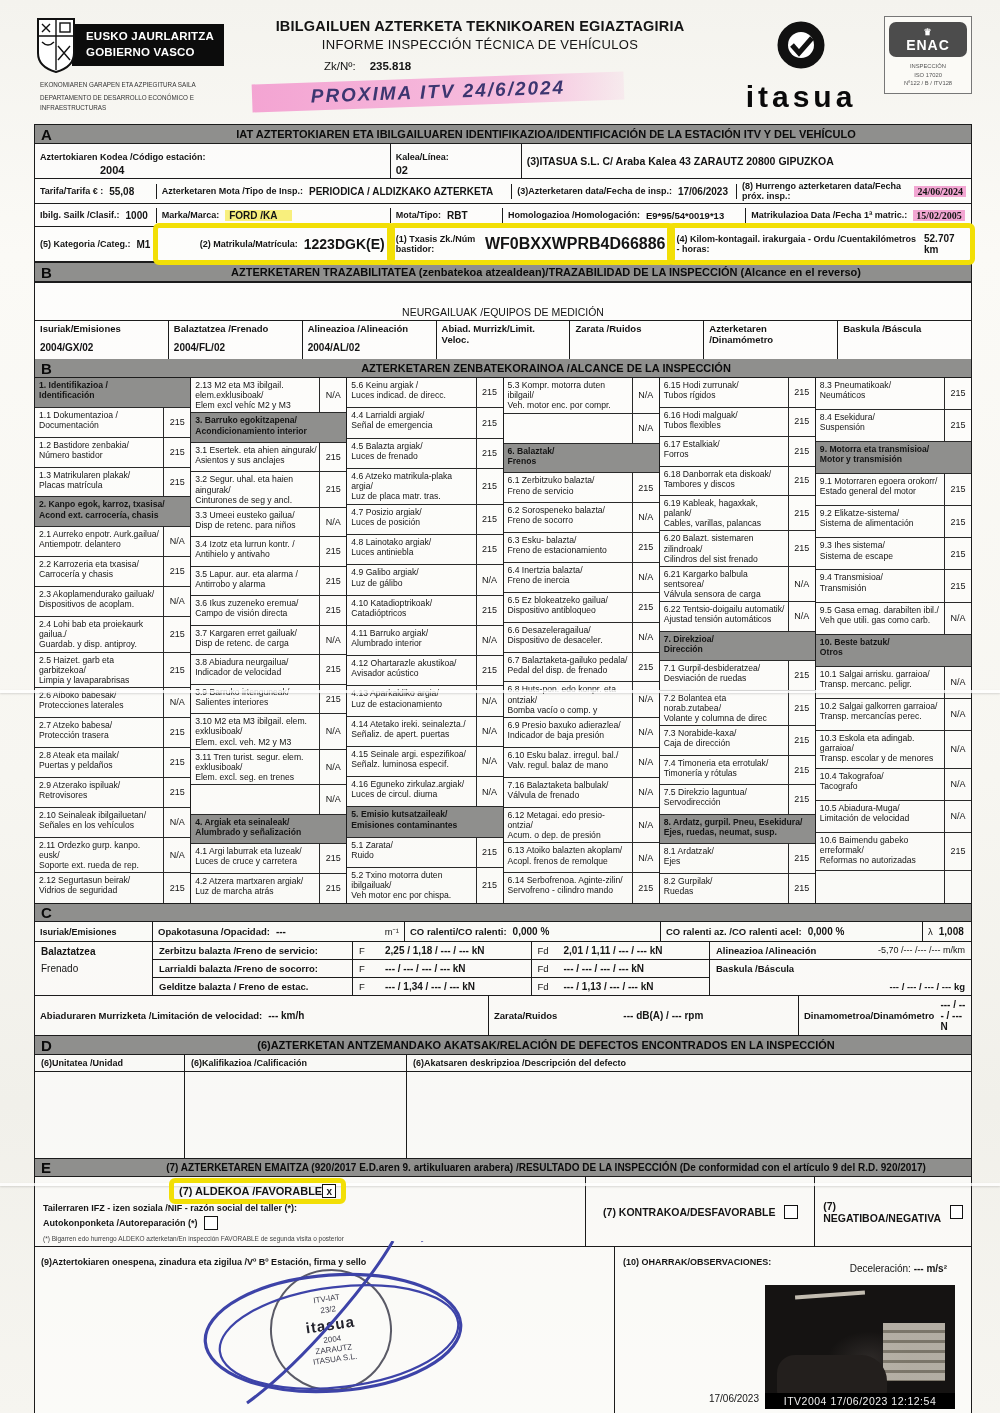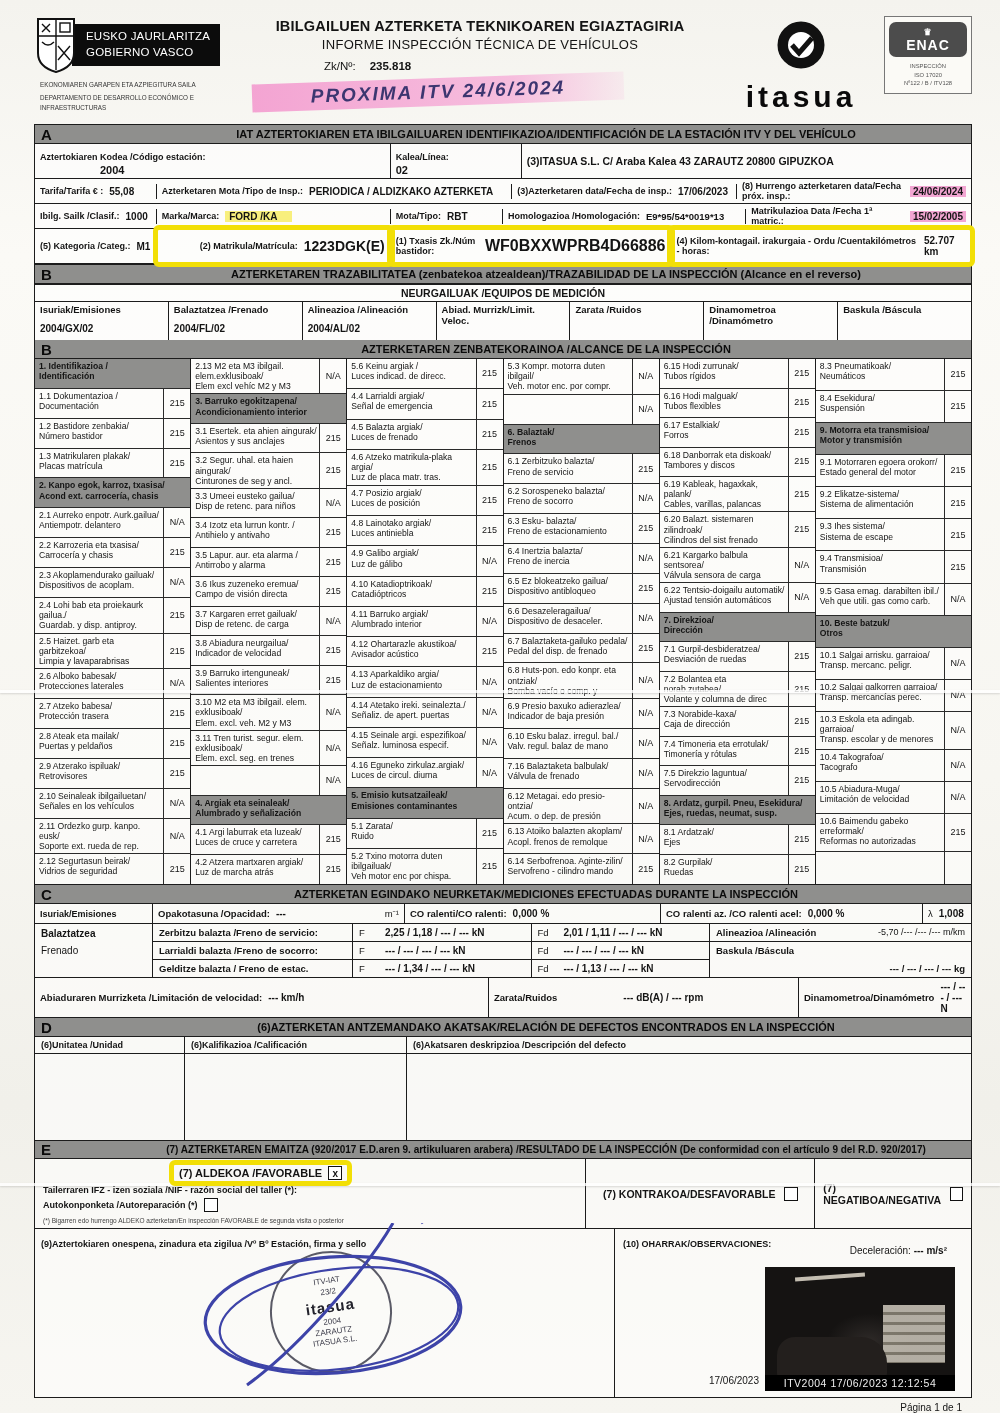--- a/index.html
+++ b/index.html
@@ -13,7 +13,7 @@
   .gov{width:200px;}
   .gov-top{display:flex;align-items:center;}
   .crest{width:44px;height:58px;margin-right:-6px;position:relative;z-index:2;}
-  .gov-box{background:#0c0c0c;color:#fff;padding:5px 10px 5px 14px;font-weight:normal;font-size:11.5px;line-height:1.35;letter-spacing:.2px;white-space:nowrap;}
+  .gov-box{background:#0c0c0c;color:#fff;padding:5px 10px 5px 14px;font-weight:bold;font-size:11.5px;line-height:1.35;letter-spacing:.2px;white-space:nowrap;}
   .gov-dept{font-size:6.3px;line-height:1.5;margin:6px 0 0 6px;color:#333;text-transform:uppercase;}
   .titles{flex:1;text-align:center;padding-top:2px;position:relative;}
   .t1{font-size:14.5px;font-weight:bold;letter-spacing:.2px;}

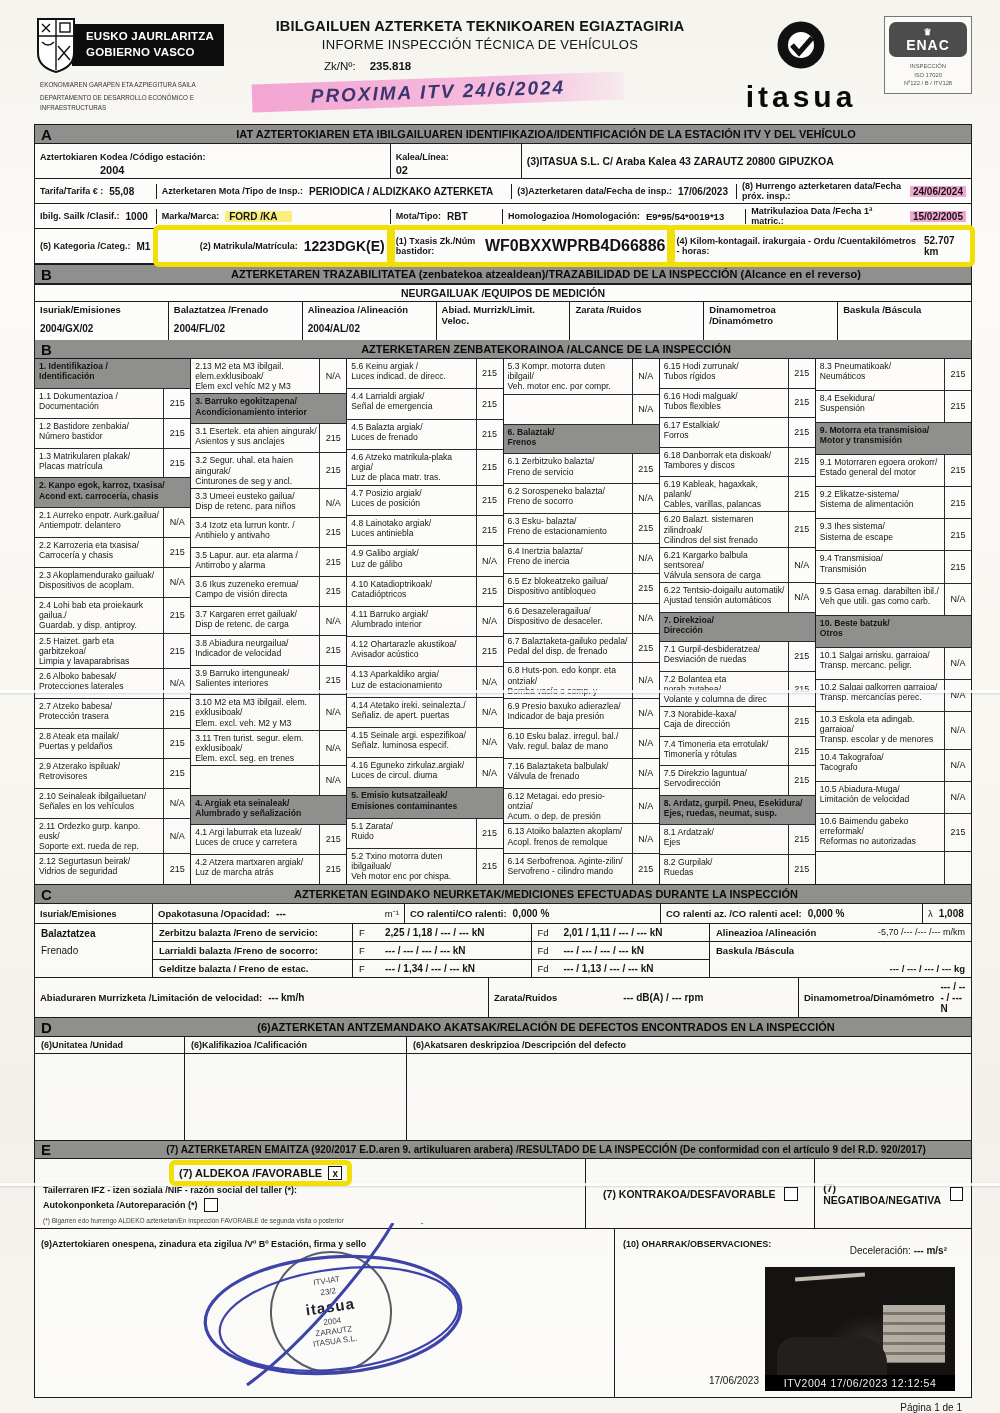--- a/index.html
+++ b/index.html
@@ -42,7 +42,7 @@
   .val{font-size:11px;font-weight:bold;}
   .big{font-size:14px;}
   .inline{display:flex;align-items:center;gap:6px;}
-  .pink{background:#f2a6d2;padding:0 3px;}
+  .pink{background:#f2a6d2;padding:0 3px;font-family:Liberation Serif, serif;}
   .ybox{outline:5px solid #f2df06;outline-offset:-1px;border-radius:2px;position:relative;z-index:3;justify-content:flex-end;}
   .ysmear{background:rgba(244,226,0,.5);padding:0 14px 0 4px;}
   

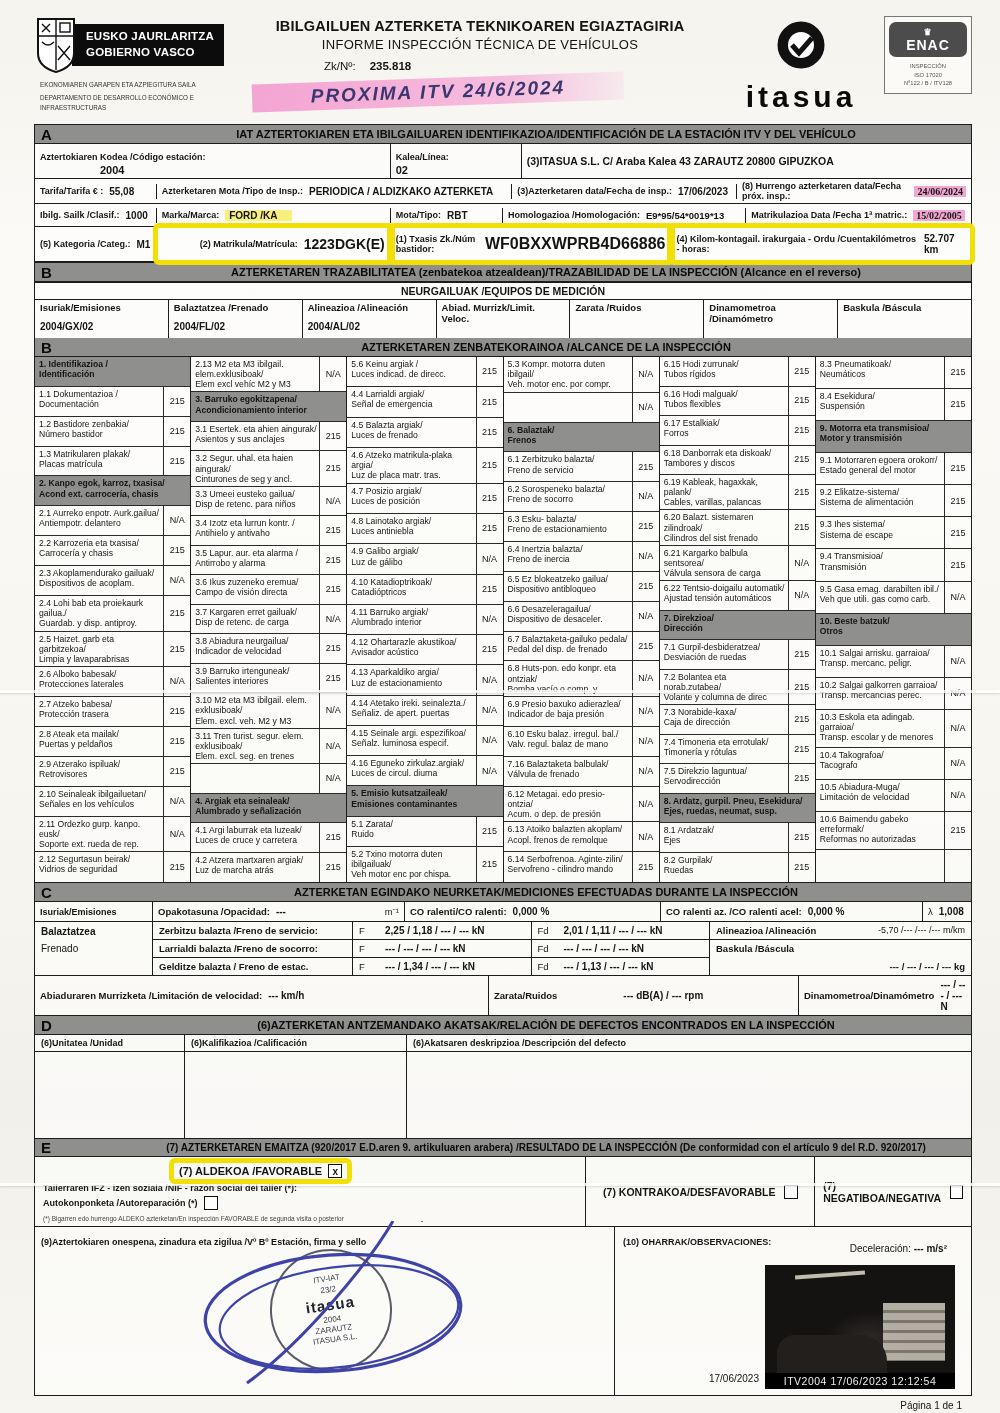--- a/index.html
+++ b/index.html
@@ -46,7 +46,7 @@
   .ybox{outline:5px solid #f2df06;outline-offset:-1px;border-radius:2px;position:relative;z-index:3;justify-content:flex-end;}
   .ysmear{background:rgba(244,226,0,.5);padding:0 14px 0 4px;}
   
-  .eq-title{text-align:center;font-weight:bold;font-size:10.5px;border-bottom:1px solid #1c1c1c;padding:2px;}
+  .eq-title{text-align:center;font-weight:normal;font-size:10.5px;border-bottom:1px solid #1c1c1c;padding:2px;margin-top:21px;}
   .eq-row{display:flex;}
   .eq-cell{border-right:1px solid #1c1c1c;flex:1;padding:2px 5px;min-height:38px;box-sizing:border-box;}
   .eq-cell:last-child{border-right:none;}

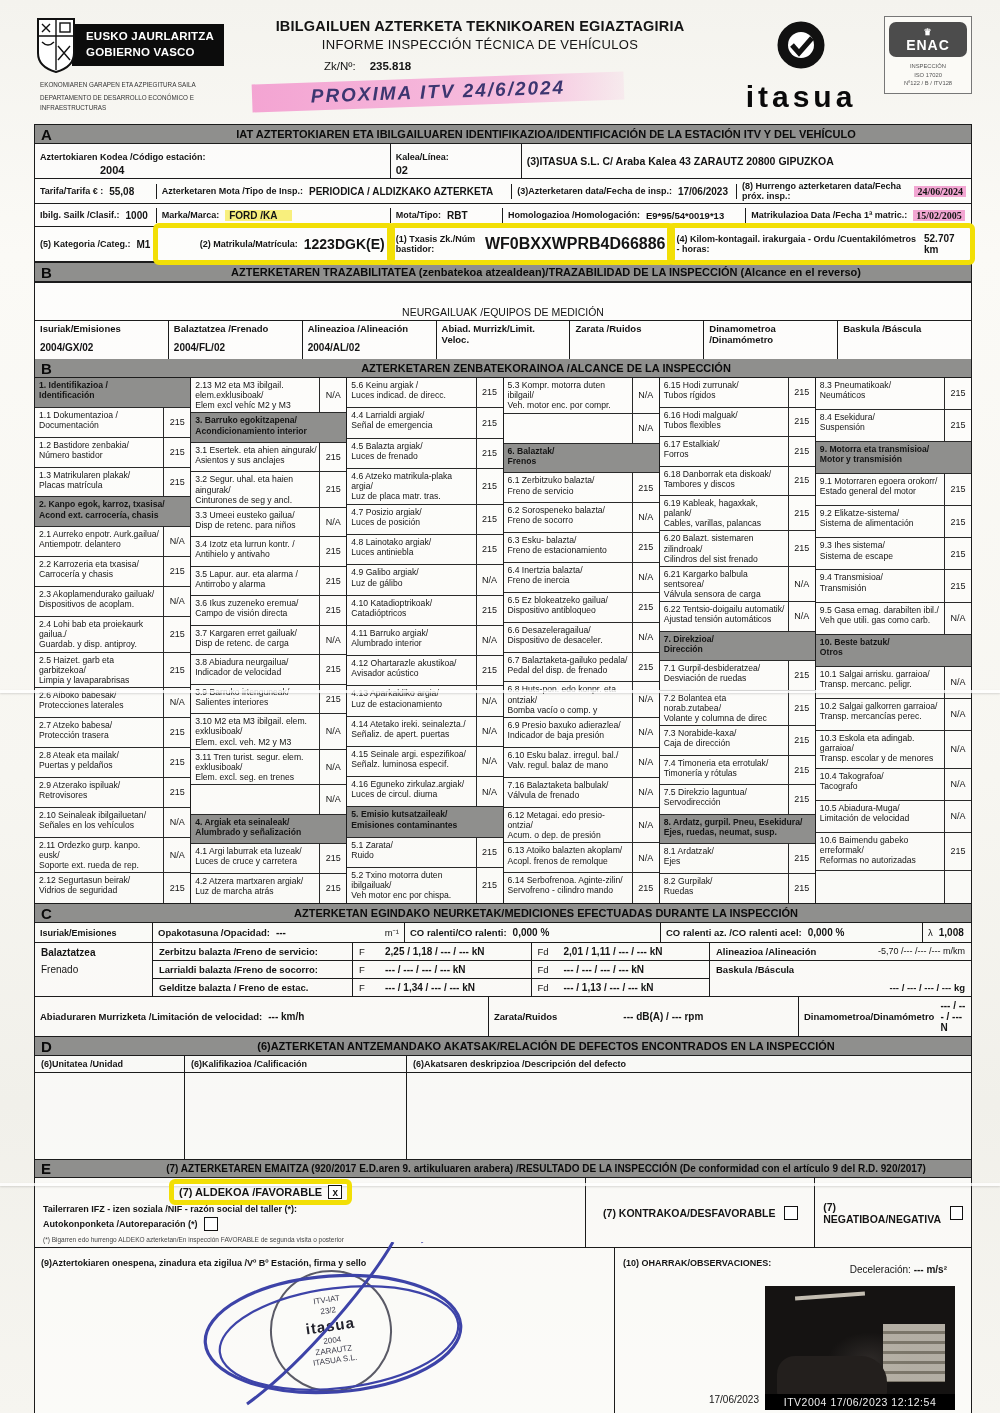--- a/index.html
+++ b/index.html
@@ -275,7 +275,7 @@
           <div class="eq-val"></div>
         </div>
         <div class="eq-cell">
-          <div class="eq-label">Dinamometroa /Dinamómetro</div>
+          <div class="eq-label">Azterketaren /Dinamómetro</div>
           <div class="eq-val"></div>
         </div>
         <div class="eq-cell">

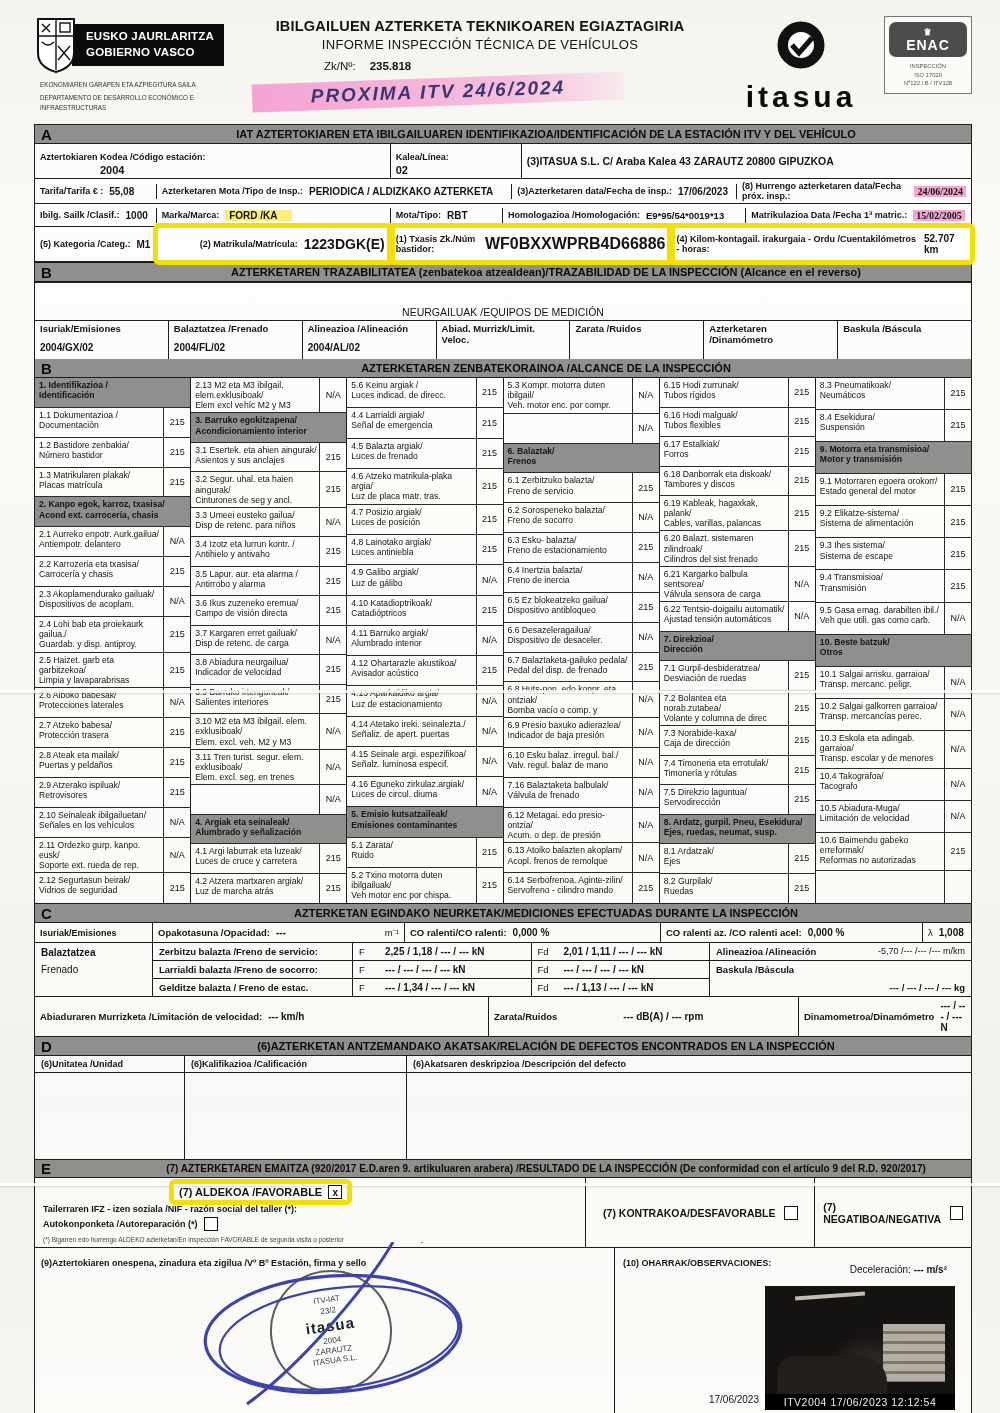--- a/index.html
+++ b/index.html
@@ -1003,7 +1003,6 @@
 
   <div class="band" style="border-top:none">
     <div class="letter">C</div>
-    <div class="btext">AZTERKETAN EGINDAKO NEURKETAK/MEDICIONES EFECTUADAS DURANTE LA INSPECCIÓN</div>
   </div>
   <div class="frame">
     <div class="crow">

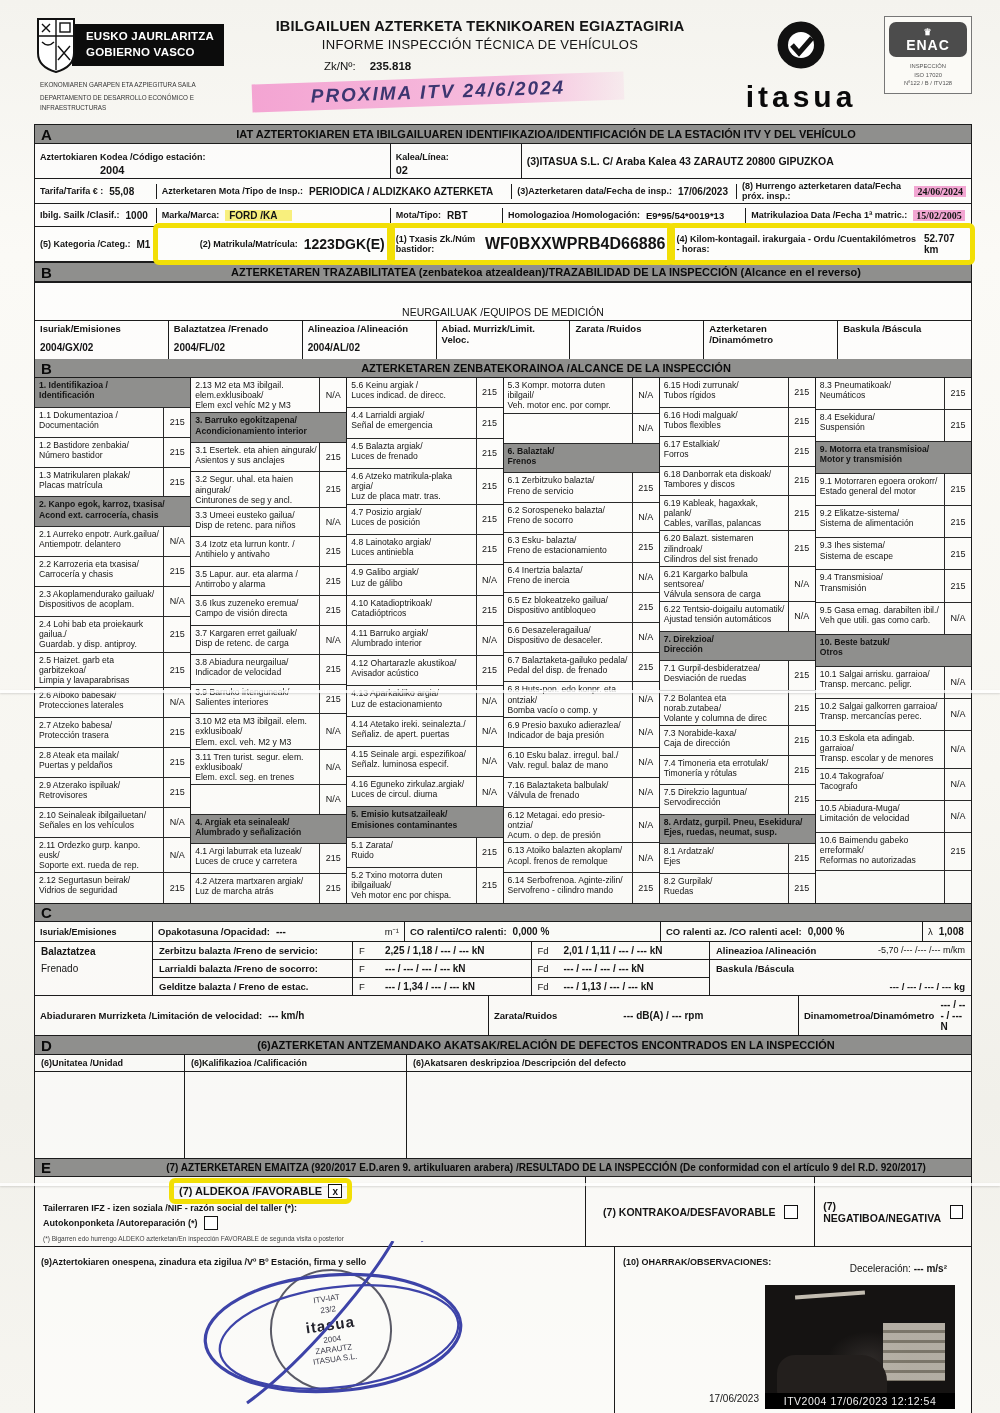--- a/index.html
+++ b/index.html
@@ -89,7 +89,7 @@
   .erow{display:flex;border-bottom:1px solid #1c1c1c;}
   .ecell{border-right:1px solid #1c1c1c;box-sizing:border-box;padding:4px 8px;}
   .ecell:last-child{border-right:none;}
-  .fav{display:inline-flex;align-items:center;gap:6px;font-weight:bold;font-size:11px;padding:2px 6px;margin-left:130px;}
+  .fav{display:inline-flex;align-items:center;font-weight:bold;font-size:11px;padding:2px 6px;margin-left:130px;}
   .chk{width:12px;height:12px;border:1.4px solid #111;display:inline-flex;align-items:center;justify-content:center;font-size:10px;font-weight:bold;background:#fff;}
   .esmall{font-size:9px;font-weight:bold;margin-top:3px;}
   .efoot{font-size:6.5px;color:#444;margin-top:5px;}

